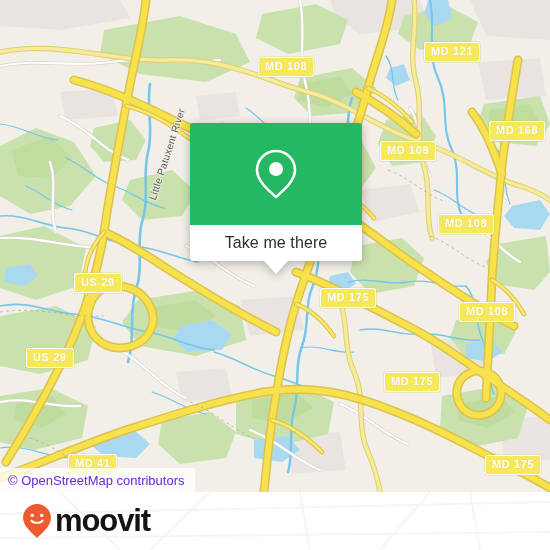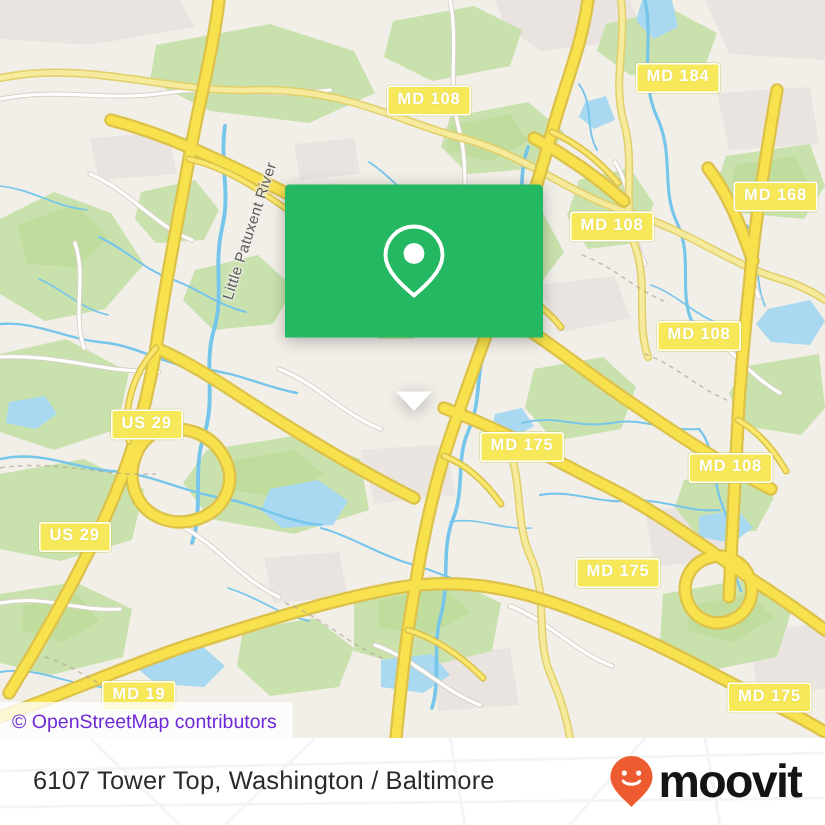--- a/index.html
+++ b/index.html
@@ -391,7 +391,7 @@
 
     <div id="shield-layer">
         <div class="shield" style="left: 258px; top: 57px;">MD 108</div>
-        <div class="shield" style="left: 424px; top: 42px;">MD 184</div>
+        <div class="shield" style="left: 424px; top: 42px;">MD 121</div>
         <div class="shield" style="left: 489px; top: 121px;">MD 168</div>
         <div class="shield" style="left: 380px; top: 141px;">MD 108</div>
         <div class="shield" style="left: 438px; top: 214px;">MD 108</div>

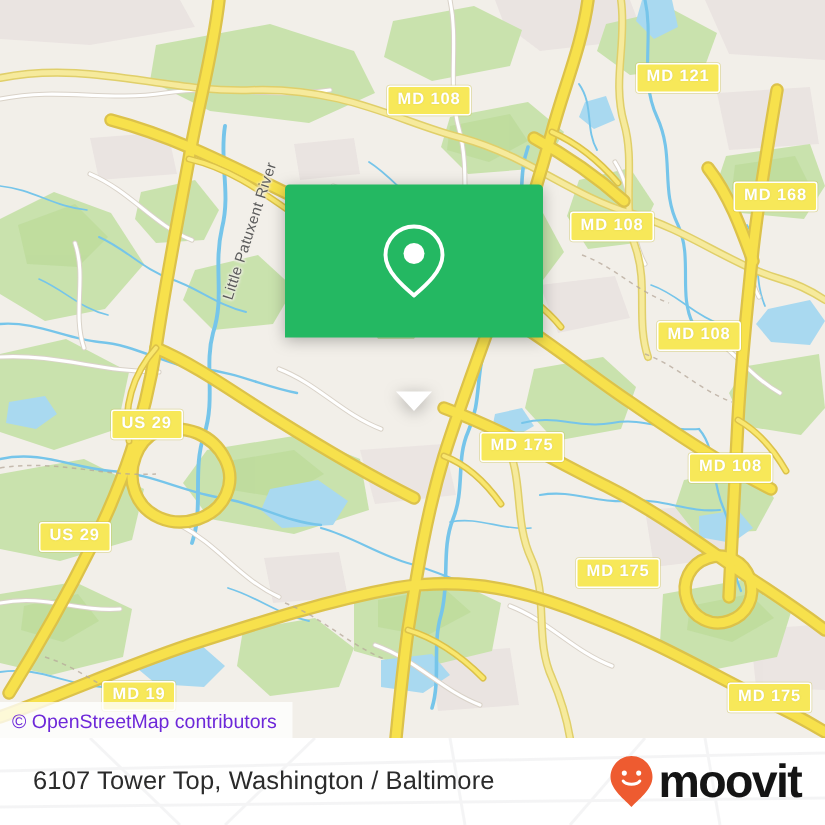--- a/index.html
+++ b/index.html
@@ -416,6 +416,9 @@
         <circle cx="22" cy="21" r="7" fill="#ffffff"></circle>
       </svg>
     </div>
+    <div class="callout-bottom">
+      <span class="callout-label">Take me there</span>
+    </div>
     <div class="callout-tail"></div>
   </div>
 

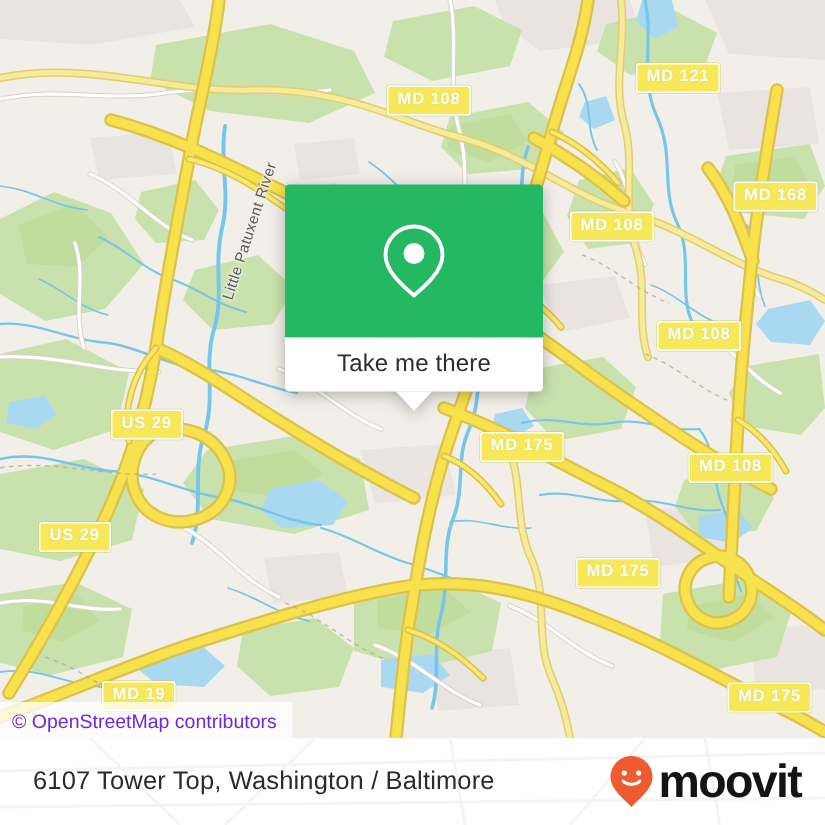--- a/index.html
+++ b/index.html
@@ -400,7 +400,7 @@
         <div class="shield" style="left: 459px; top: 302px;">MD 108</div>
         <div class="shield" style="left: 26px; top: 348px;">US 29</div>
         <div class="shield" style="left: 384px; top: 372px;">MD 175</div>
-        <div class="shield" style="left: 68px; top: 454px;">MD 19</div>
+        <div class="shield" style="left: 68px; top: 454px;">MD 41</div>
         <div class="shield" style="left: 485px; top: 455px;">MD 175</div>
       </div>
 

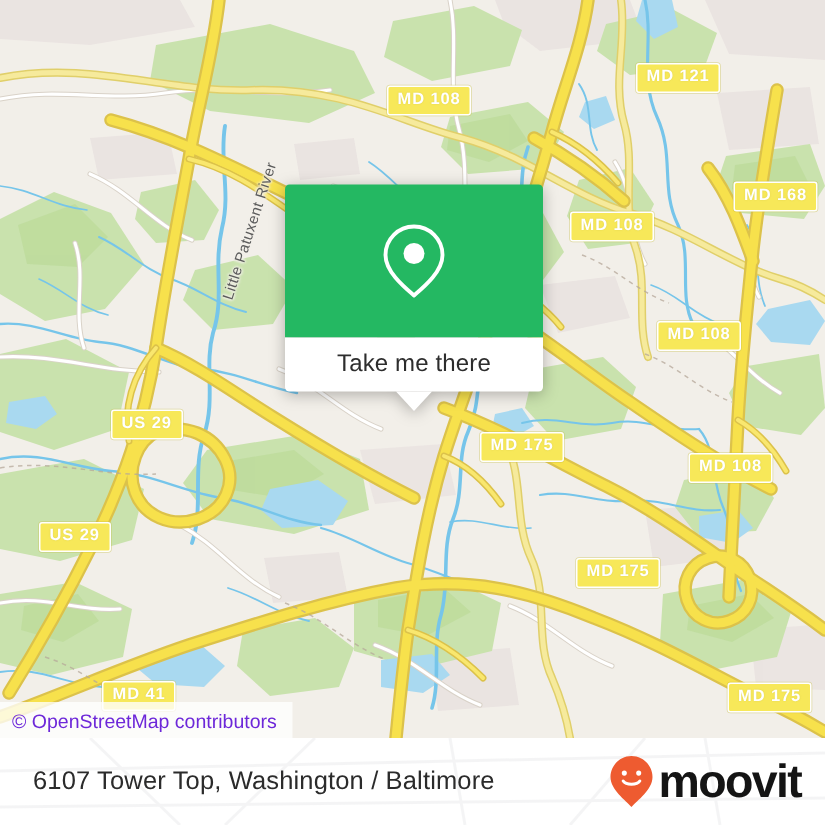--- a/index.html
+++ b/index.html
@@ -435,7 +435,6 @@
       </g>
     </svg>
 
-    <div class="footer-address">6107 Tower Top, Washington / Baltimore</div>
 
     <div class="brand">
       <svg width="30" height="36" viewBox="0 0 30 36" xmlns="http://www.w3.org/2000/svg">

